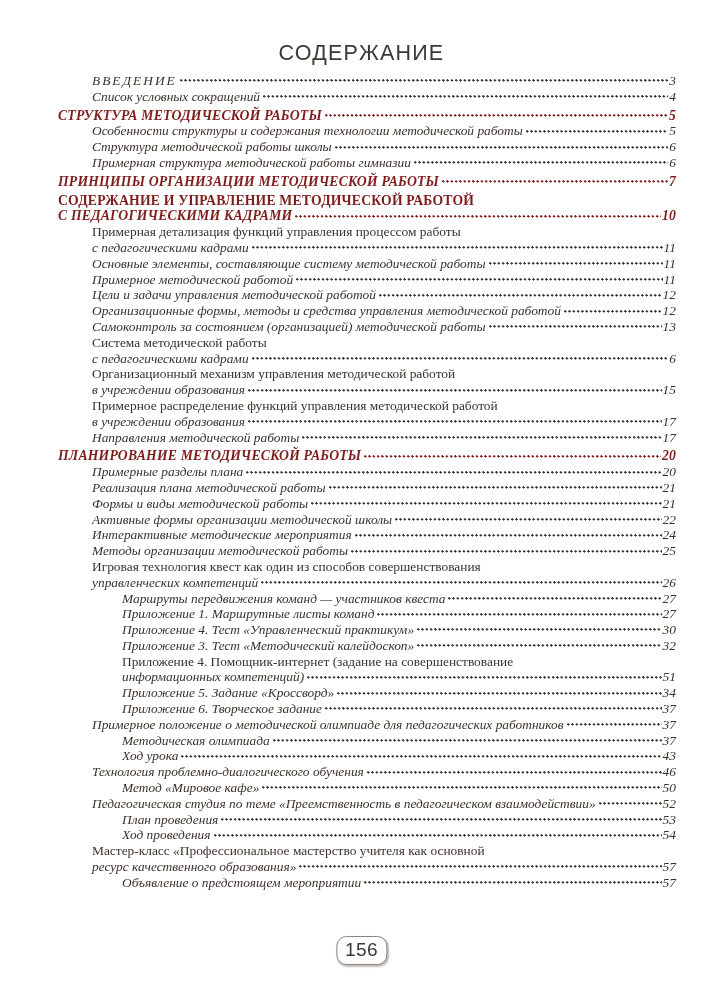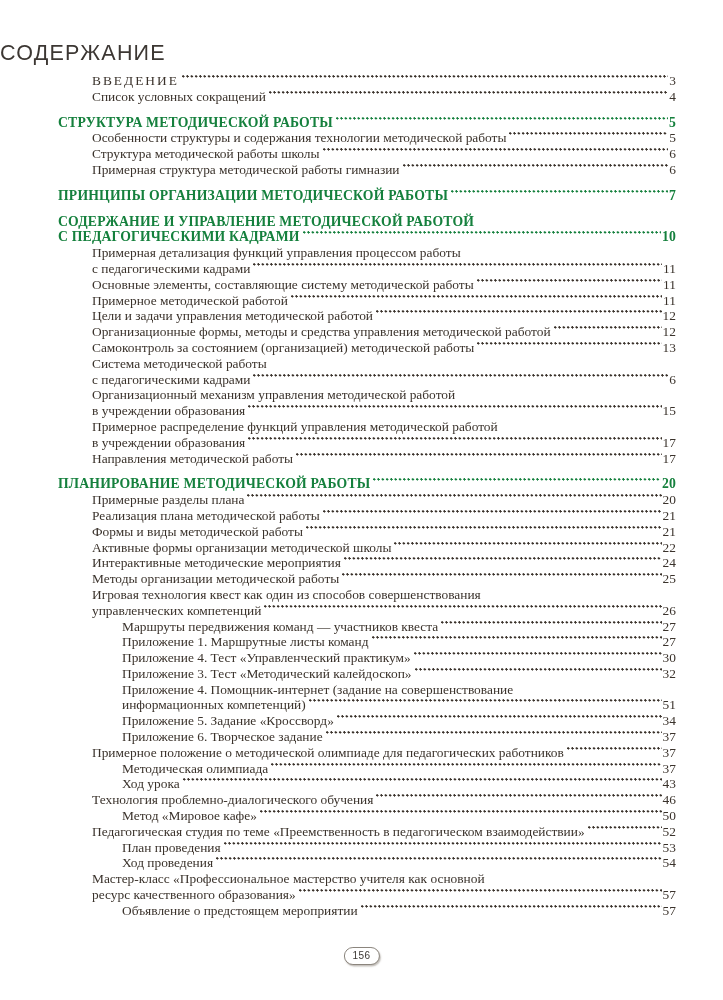--- a/index.html
+++ b/index.html
@@ -11,7 +11,7 @@
   .sheet{position:absolute;inset:0;background:#ffffff;}
   .page-title{
     position:absolute;top:41px;left:0;right:0;margin:0;
-    text-align:left;
+    text-align:center;
     font-family:"Liberation Sans", sans-serif;
     font-weight:400;font-size:21.5px;letter-spacing:1.2px;
     color:#3c3733;

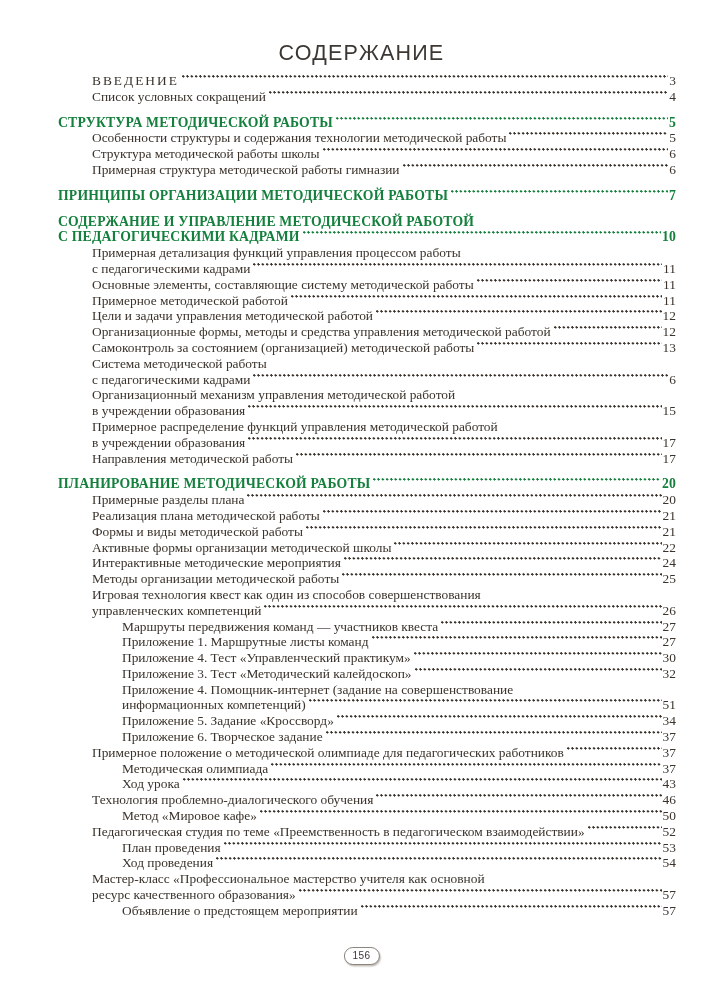--- a/index.html
+++ b/index.html
@@ -29,7 +29,7 @@
   }
   .entry.caps .txt{letter-spacing:2px;}
   .cont{white-space:nowrap;}
-  .line{display:flex;align-items:flex-start;}
+  .line{display:flex;align-items:center;font-style:italic;}
   .txt{white-space:nowrap;flex:0 1 auto;}
   .dots{
     flex:1 1 auto;min-width:6px;height:5px;

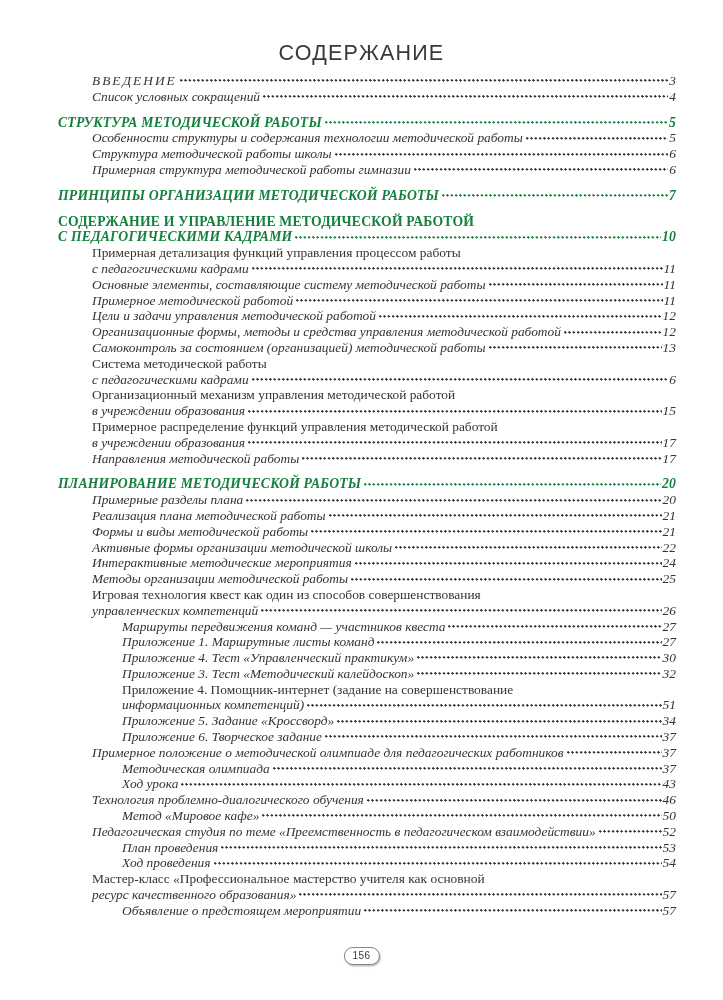--- a/index.html
+++ b/index.html
@@ -24,8 +24,8 @@
   .entry.lvl1{padding-left:34px;}
   .entry.lvl2{padding-left:64px;}
   .entry.section{
-    font-weight:700;margin-top:10px;font-size:13.7px;
-    color:#15803d;letter-spacing:0.2px;
+    font-weight:700;margin-top:3px;font-size:13.7px;
+    color:#7f1d1d;letter-spacing:0.2px;
   }
   .entry.caps .txt{letter-spacing:2px;}
   .cont{white-space:nowrap;}

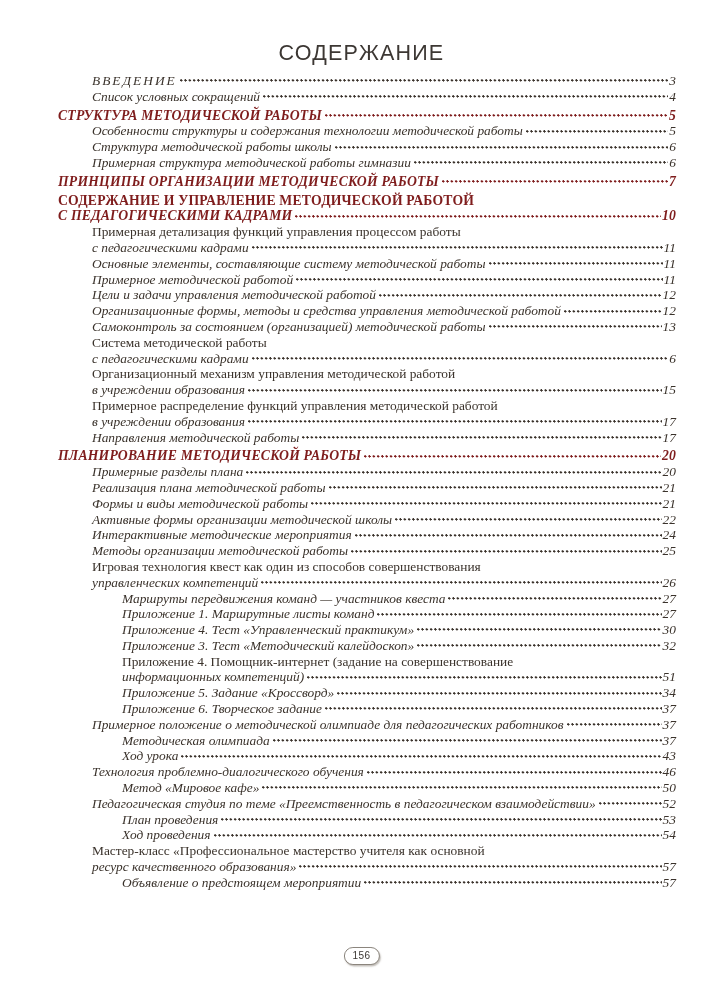--- a/index.html
+++ b/index.html
@@ -42,7 +42,7 @@
   .footer-badge{
     position:absolute;left:50%;bottom:35px;transform:translateX(-50%);
     font-family:"Liberation Sans", sans-serif;
-    font-size:10px;color:#3b3733;
+    font-size:19px;color:#3b3733;
     background:#ffffff;
     border:1.4px solid #8b857d;
     border-radius:10px;

